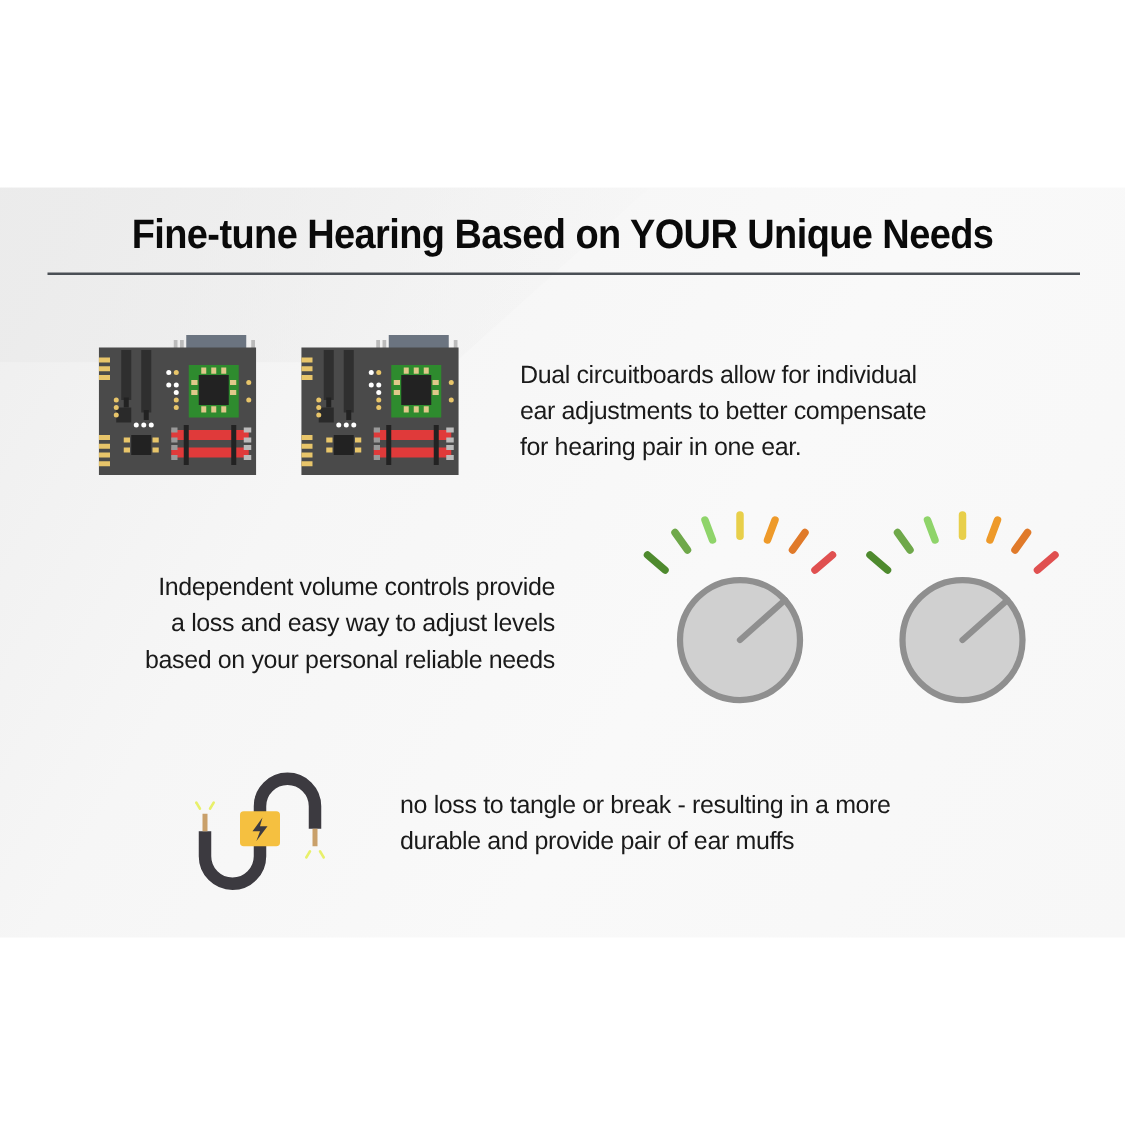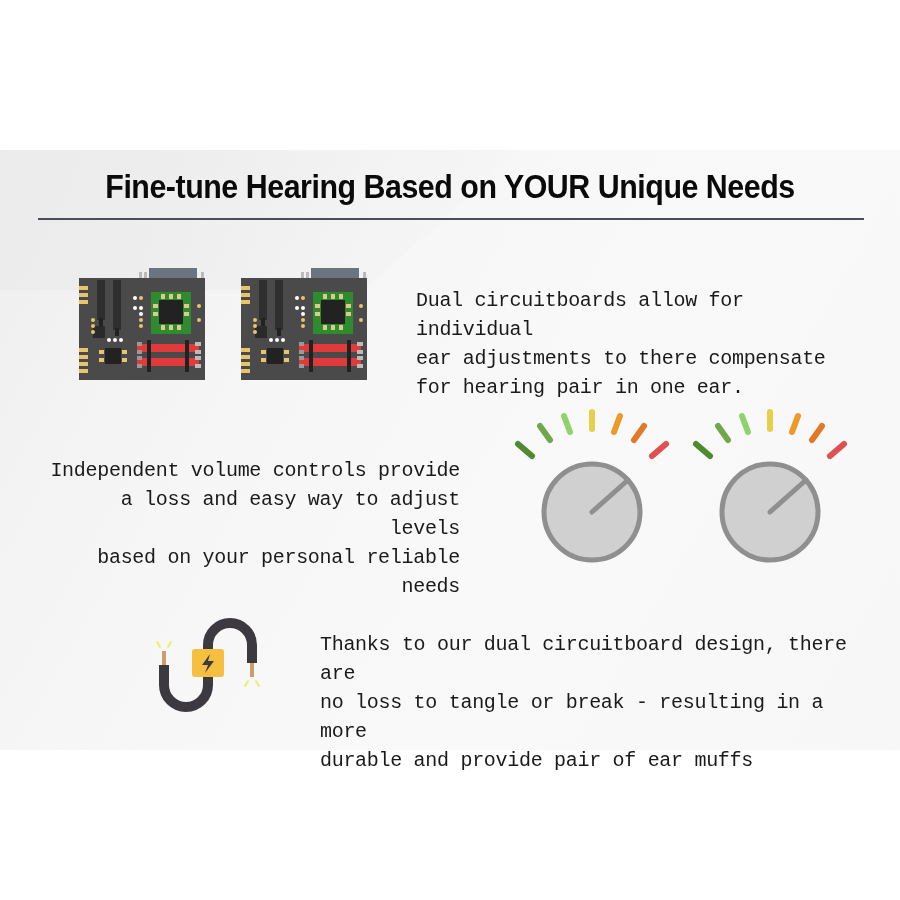--- a/index.html
+++ b/index.html
@@ -25,7 +25,7 @@
       position: absolute; left: 38px; top: 218px; width: 826px; height: 2px; background: #4a4f55;
     }
     .desc {
-      position: absolute; font-family: Liberation Mono, monospace; font-weight: 300;
+      position: absolute; font-family: Liberation Sans, sans-serif; font-weight: 300;
       font-size: 20px; line-height: 29px; color: #1a1a1a; letter-spacing: -0.3px;
     }
     .desc1 { left: 416px; top: 286px; width: 420px; }

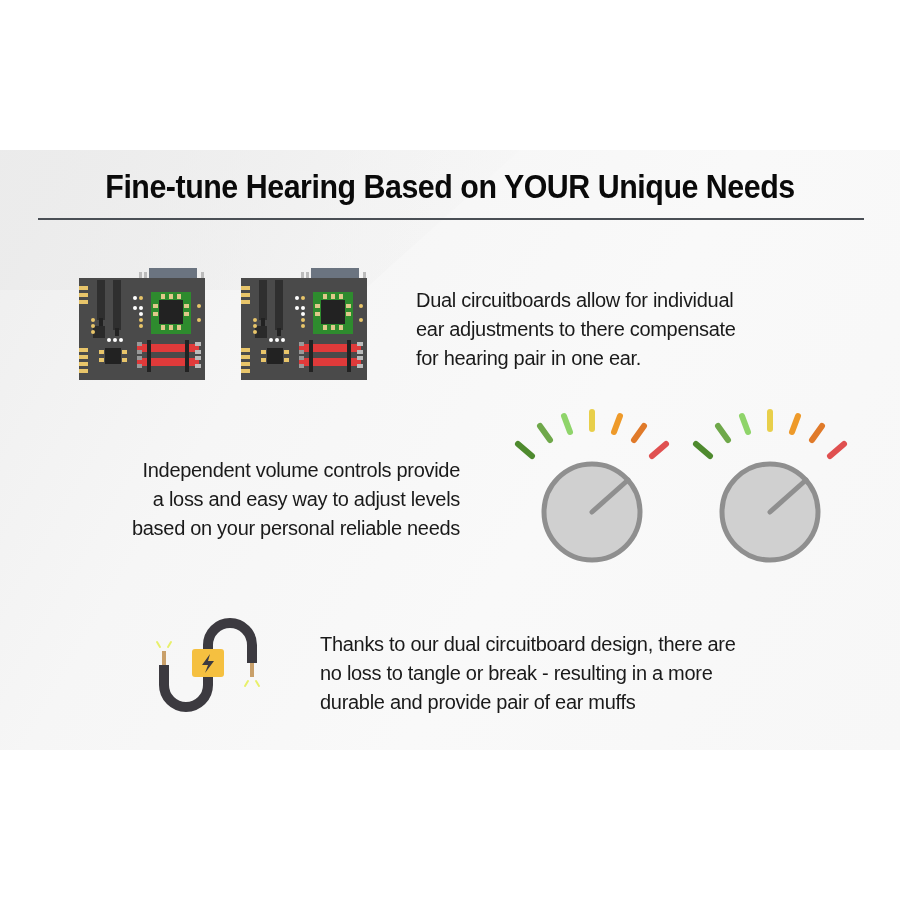--- a/index.html
+++ b/index.html
@@ -177,7 +177,7 @@
 
 <div class="desc desc1">
   <div>Dual circuitboards allow for individual</div>
-  <div>ear adjustments to there compensate</div>
+  <div>ear adjustments to better compensate</div>
   <div>for hearing pair in one ear.</div>
 </div>
 

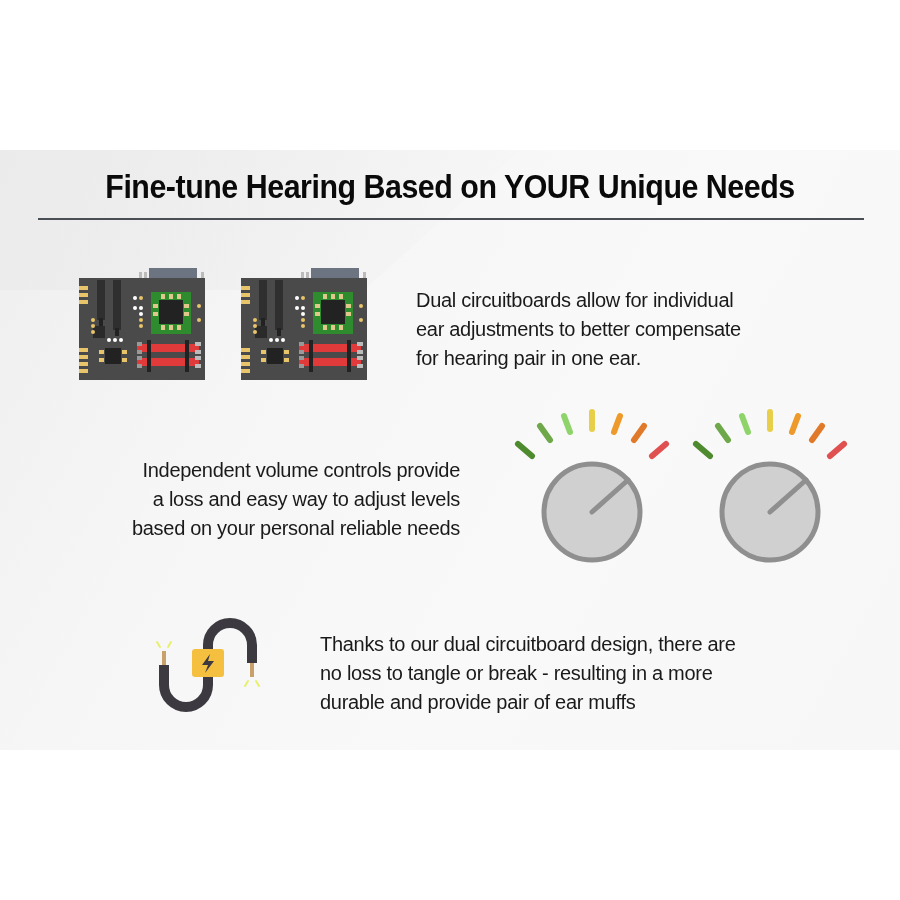--- a/index.html
+++ b/index.html
@@ -29,7 +29,7 @@
       font-size: 20px; line-height: 29px; color: #1a1a1a; letter-spacing: -0.3px;
     }
     .desc1 { left: 416px; top: 286px; width: 420px; }
-    .desc2 { left: 48px; top: 456px; width: 412px; text-align: right; }
+    .desc2 { left: 32px; top: 456px; width: 412px; text-align: right; }
     .desc3 { left: 320px; top: 630px; width: 540px; }
     .board { position: absolute; }
     .board1 { left: 79px; top: 268px; }

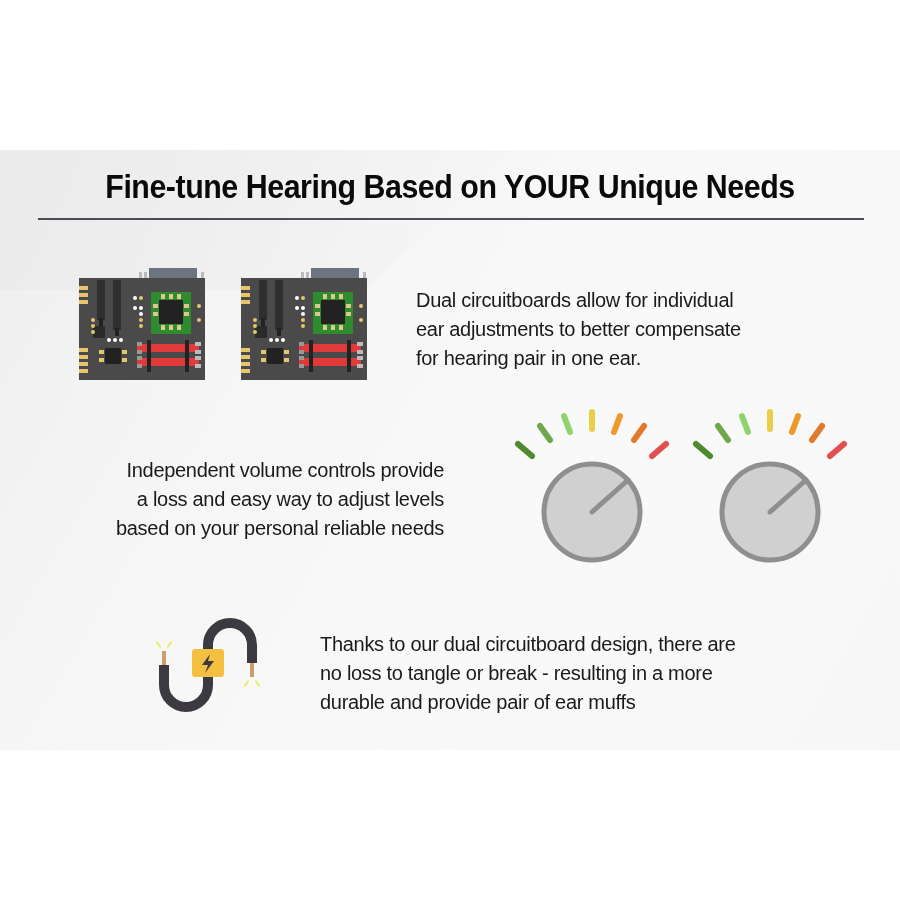--- a/index.html
+++ b/index.html
@@ -230,7 +230,6 @@
 </svg>
 
 <div class="desc desc3">
-  <div>Thanks to our dual circuitboard design, there are</div>
   <div>no loss to tangle or break - resulting in a more</div>
   <div>durable and provide pair of ear muffs</div>
 </div>

